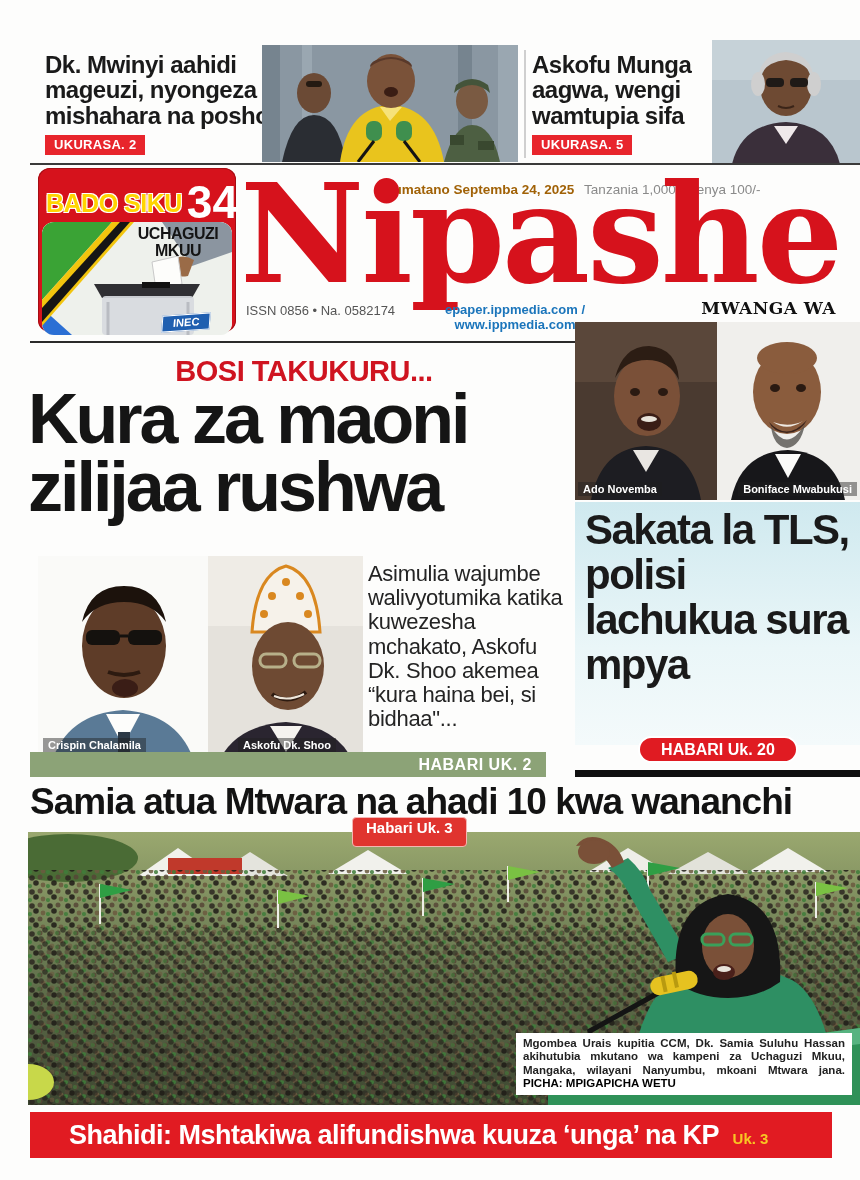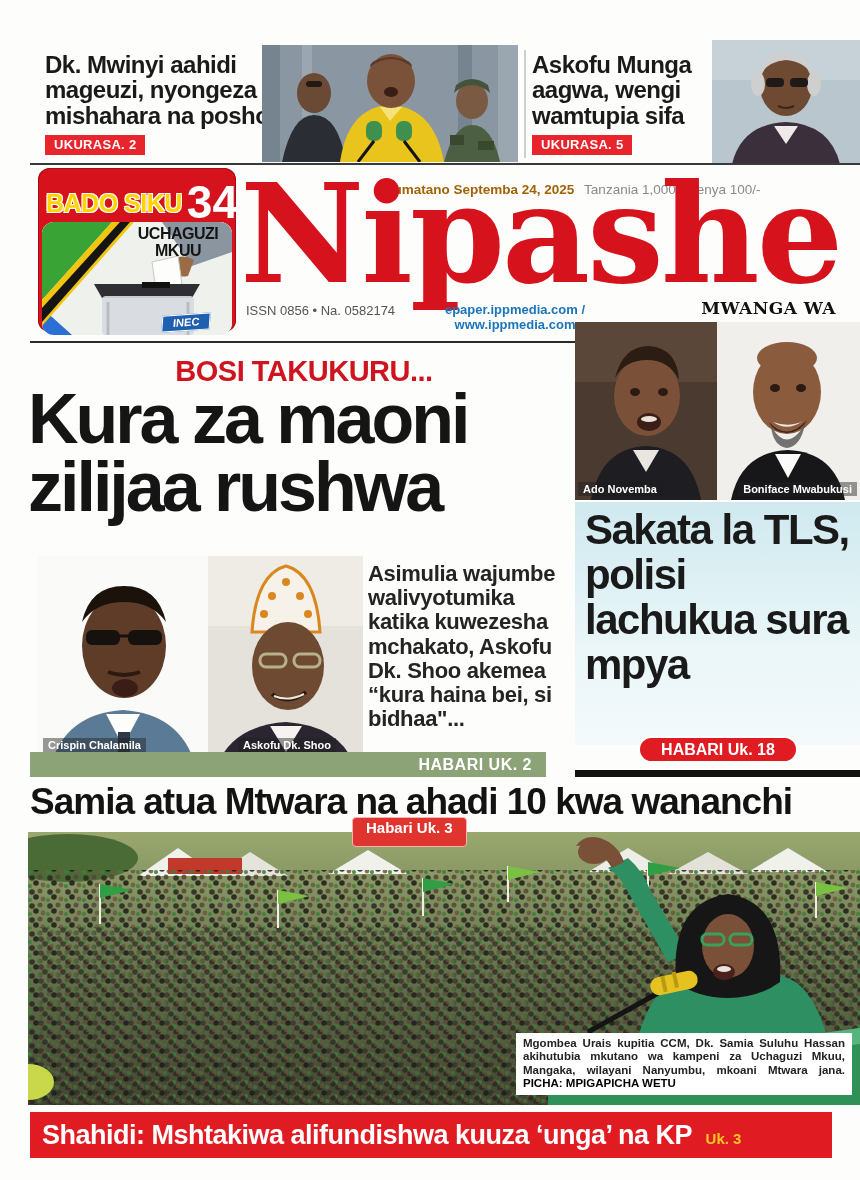--- a/index.html
+++ b/index.html
@@ -102,7 +102,7 @@
   .lp-b { left:170px; width:155px; height:220px; }
   .lead-summary {
     position:absolute; left:368px; top:562px; width:202px;
-    font-size:22px; font-weight:bold; line-height:1.1; color:#242424; letter-spacing:-0.3px;
+    font-size:22px; font-weight:normal; line-height:1.1; color:#242424; letter-spacing:-0.3px;
   }
   .green-band {
     position:absolute; left:30px; top:752px; width:516px; height:25px;

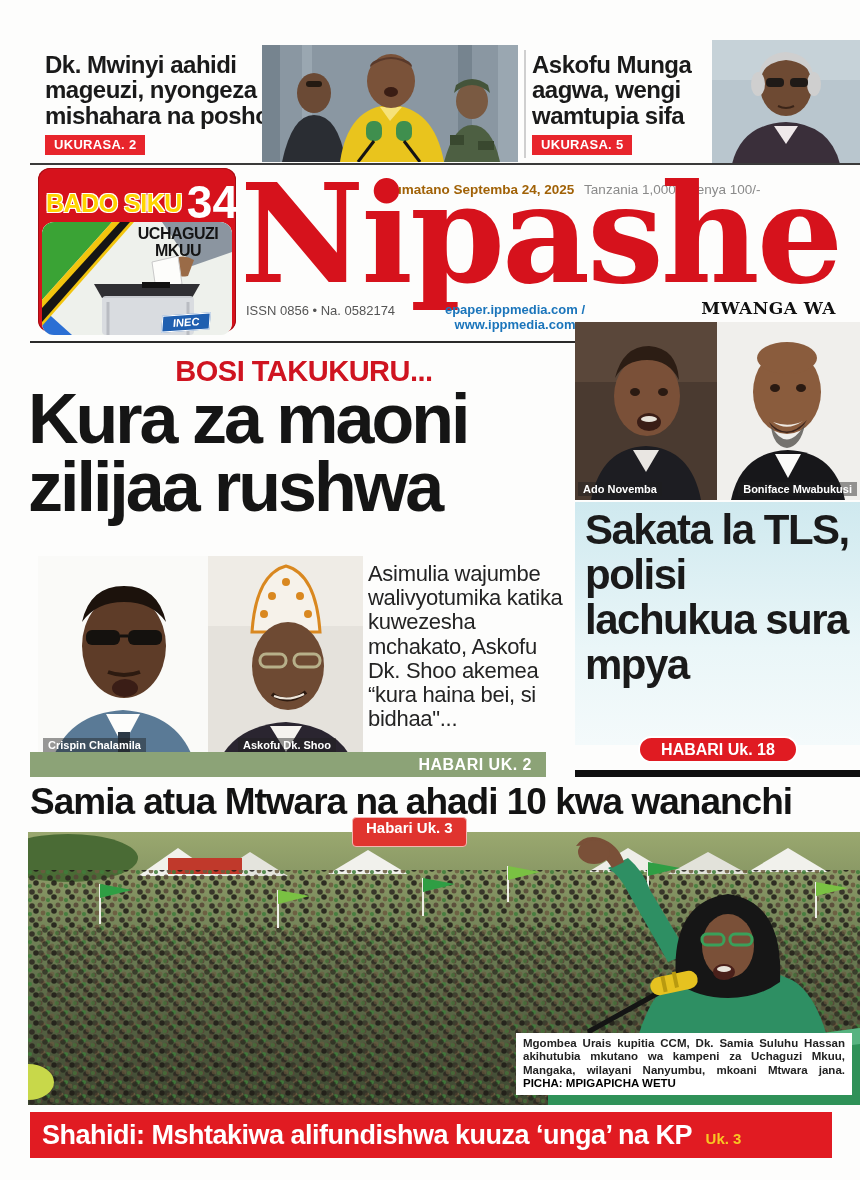--- a/index.html
+++ b/index.html
@@ -290,7 +290,7 @@
   <div class="side-panel">
     <div class="side-headline">Sakata la TLS, polisi lachukua sura mpya</div>
   </div>
-  <div class="side-pill">HABARI Uk. 18</div>
+  <div class="side-pill">HABARI Uk. 20</div>
   <div class="side-blackbar"></div>
 
   <div class="lead-photos">

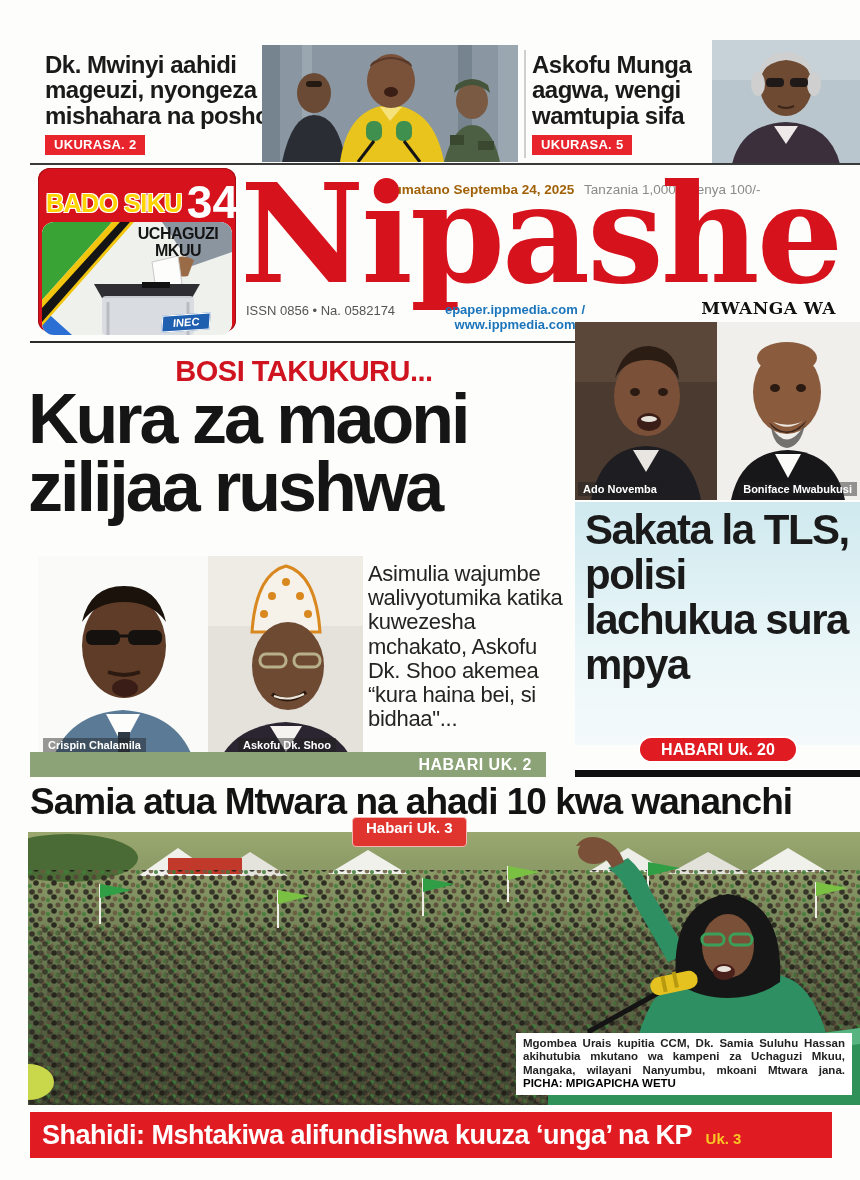--- a/index.html
+++ b/index.html
@@ -136,7 +136,7 @@
     background:#e11b22; color:#fff; padding-left:12px; white-space:nowrap;
     line-height:46px;
   }
-  .bottom-strip .bh { font-size:27px; font-weight:800; letter-spacing:-0.5px; }
+  .bottom-strip .bh { font-size:27px; font-weight:800; letter-spacing:-0.5px;margin-left:27px; }
   .bottom-strip .bref { color:#f8c623; font-size:15px; font-weight:bold; margin-left:9px; }
 </style>
 </head>

